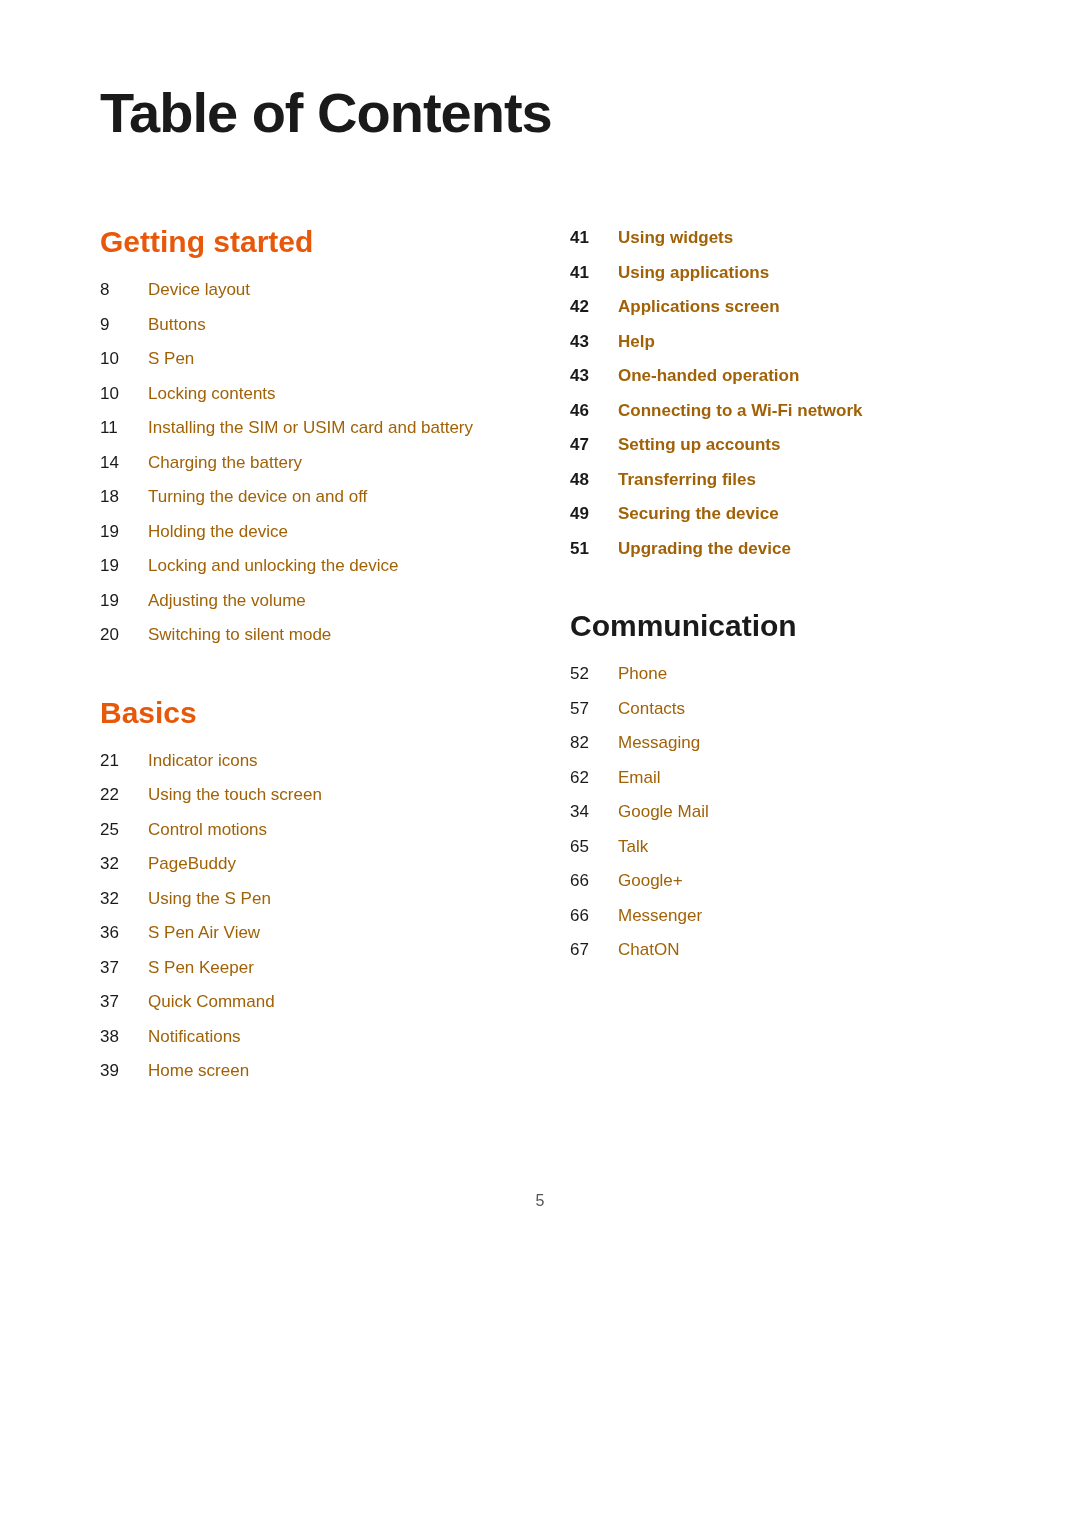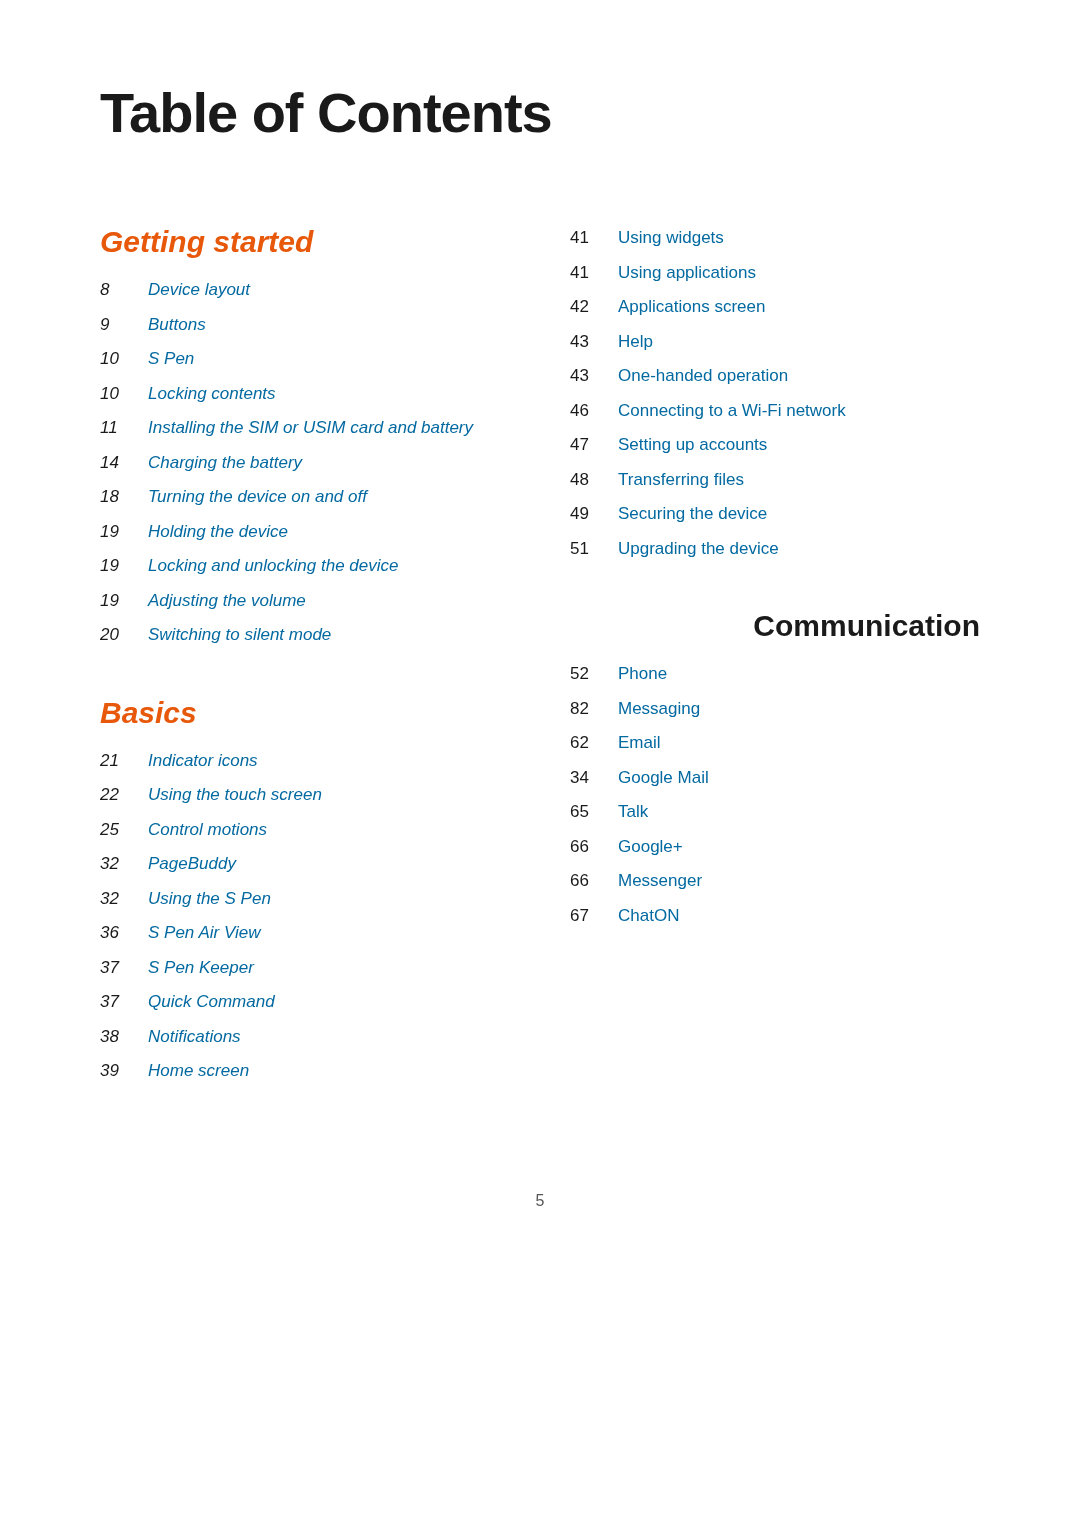--- a/index.html
+++ b/index.html
@@ -32,7 +32,6 @@
 
     .column-left {
       flex: 1;
-      font-style: italic;
     }
 
     .column-right {

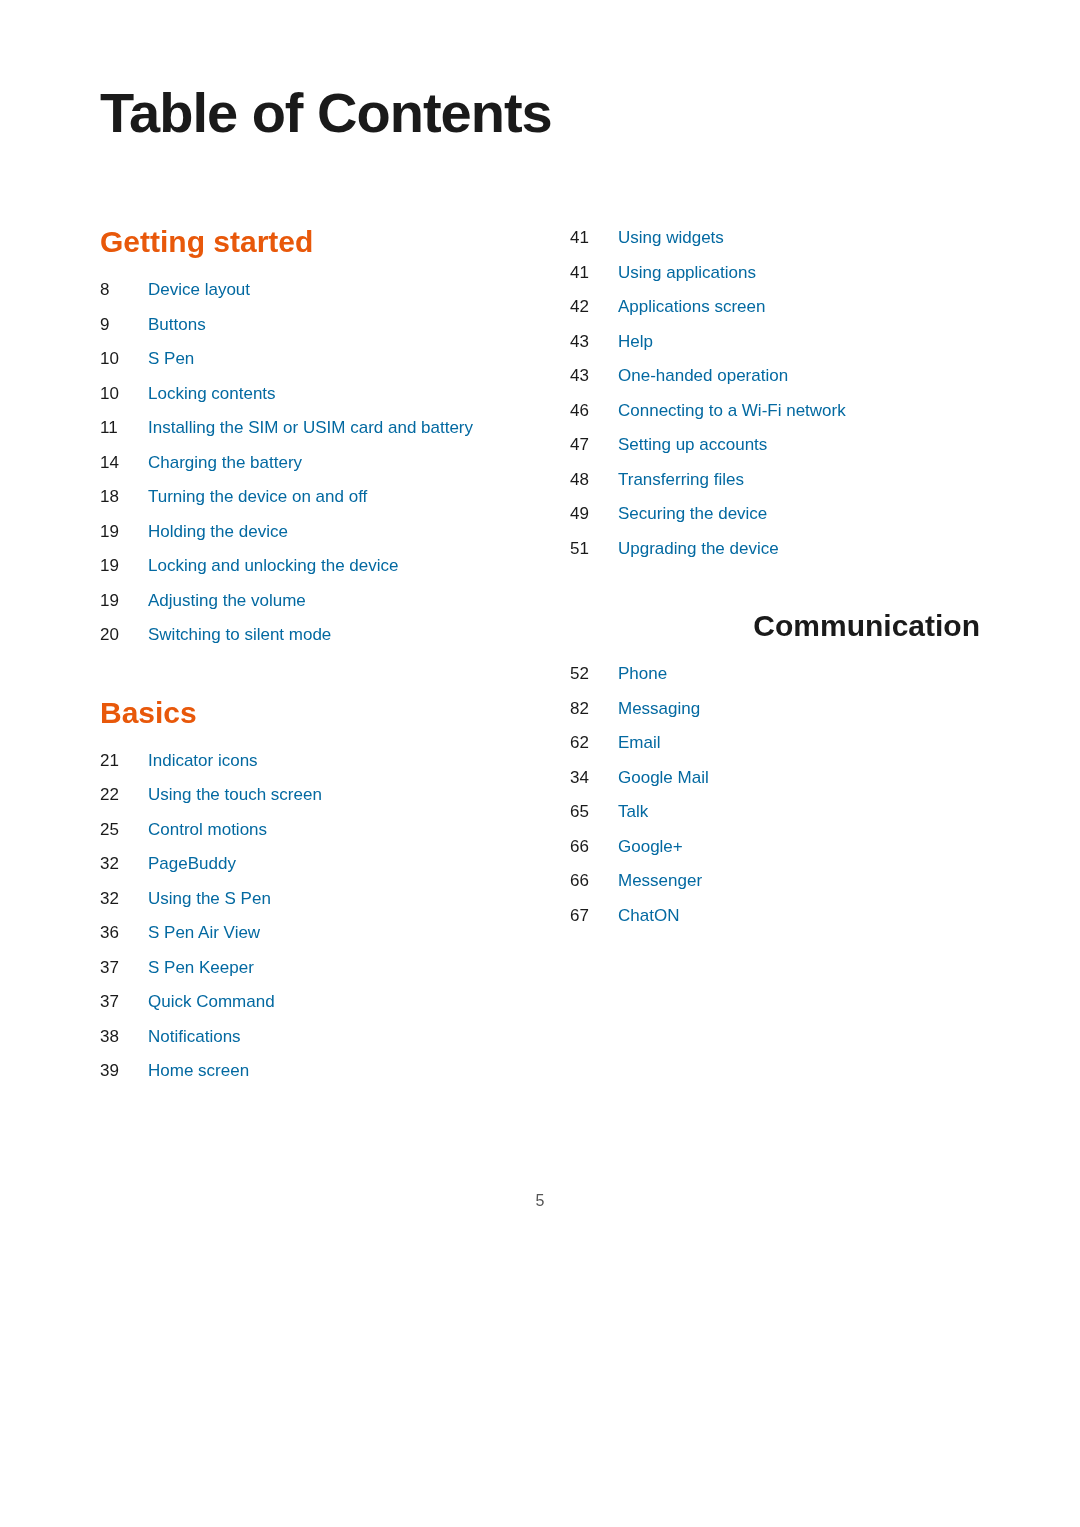--- a/index.html
+++ b/index.html
@@ -201,7 +201,7 @@
   <div class="column-right">
 
     <div class="section-block">
-      <ul class="toc-list" style="margin-top: 0; padding-top: 0;">
+      <ul class="toc-list" style="margin-top: 0; padding-top: 0; font-weight: bold;">
         <li class="toc-item">
           <span class="toc-num">41</span>
           <span class="toc-text">Using widgets</span>

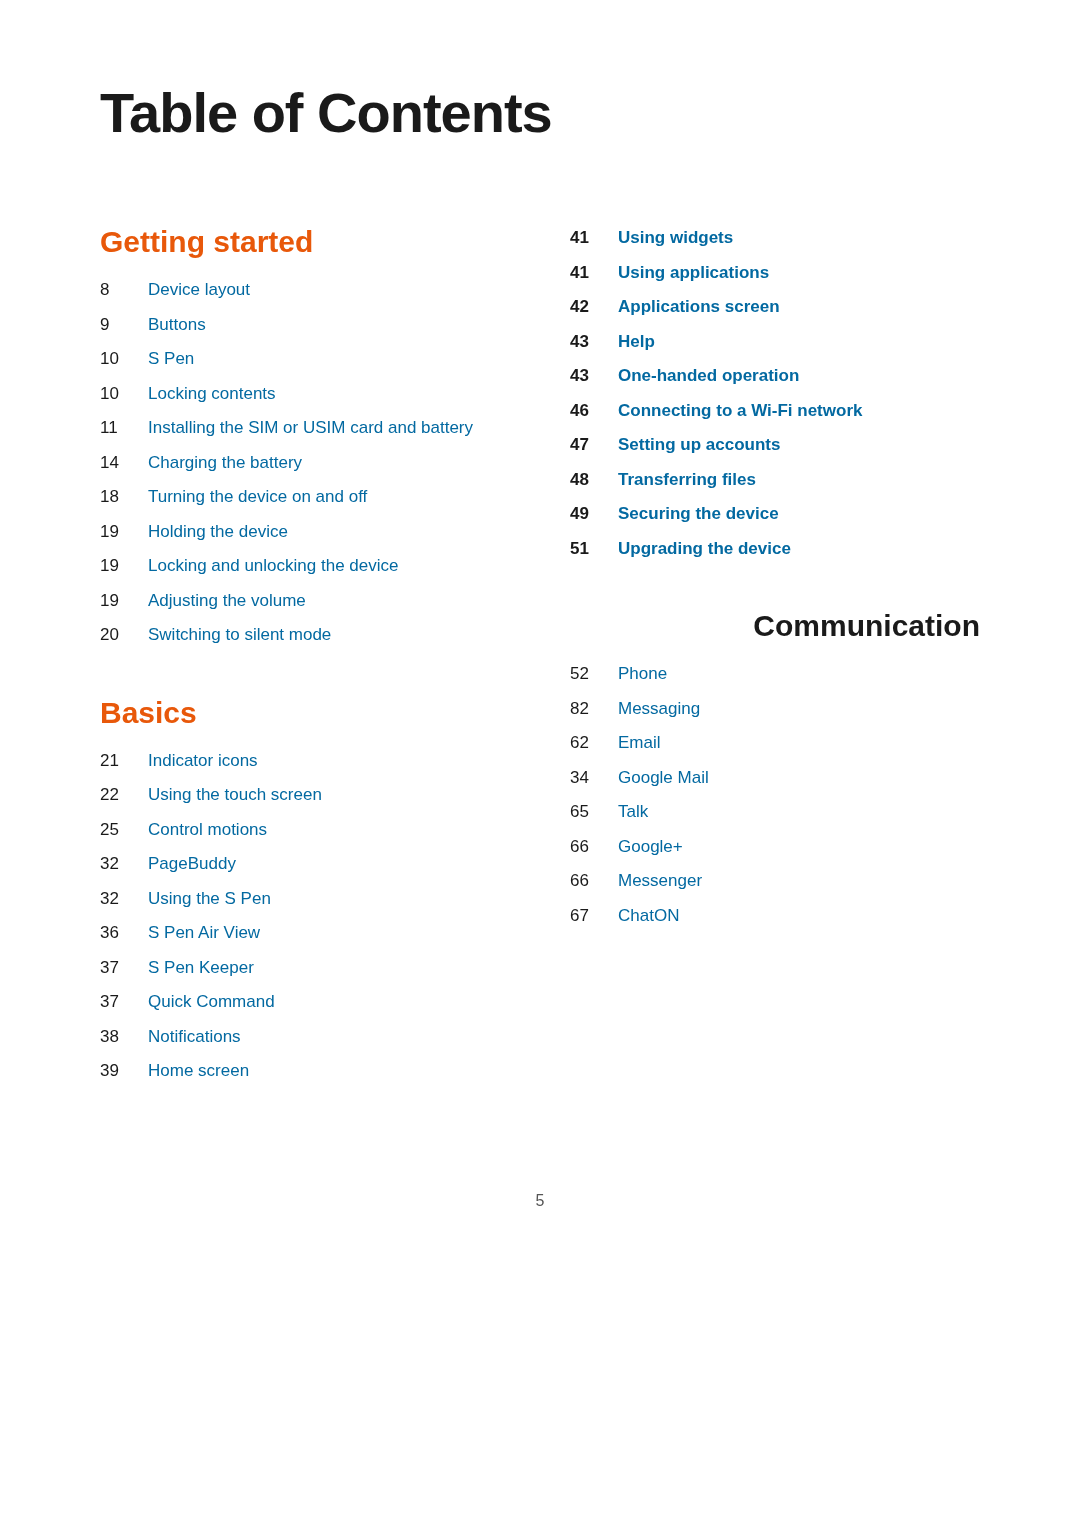--- a/index.html
+++ b/index.html
@@ -76,7 +76,7 @@
     }
 
     .toc-text {
-      color: #0369a1;
+      color: #a16207;
       font-size: 17px;
       text-align: right;
     }

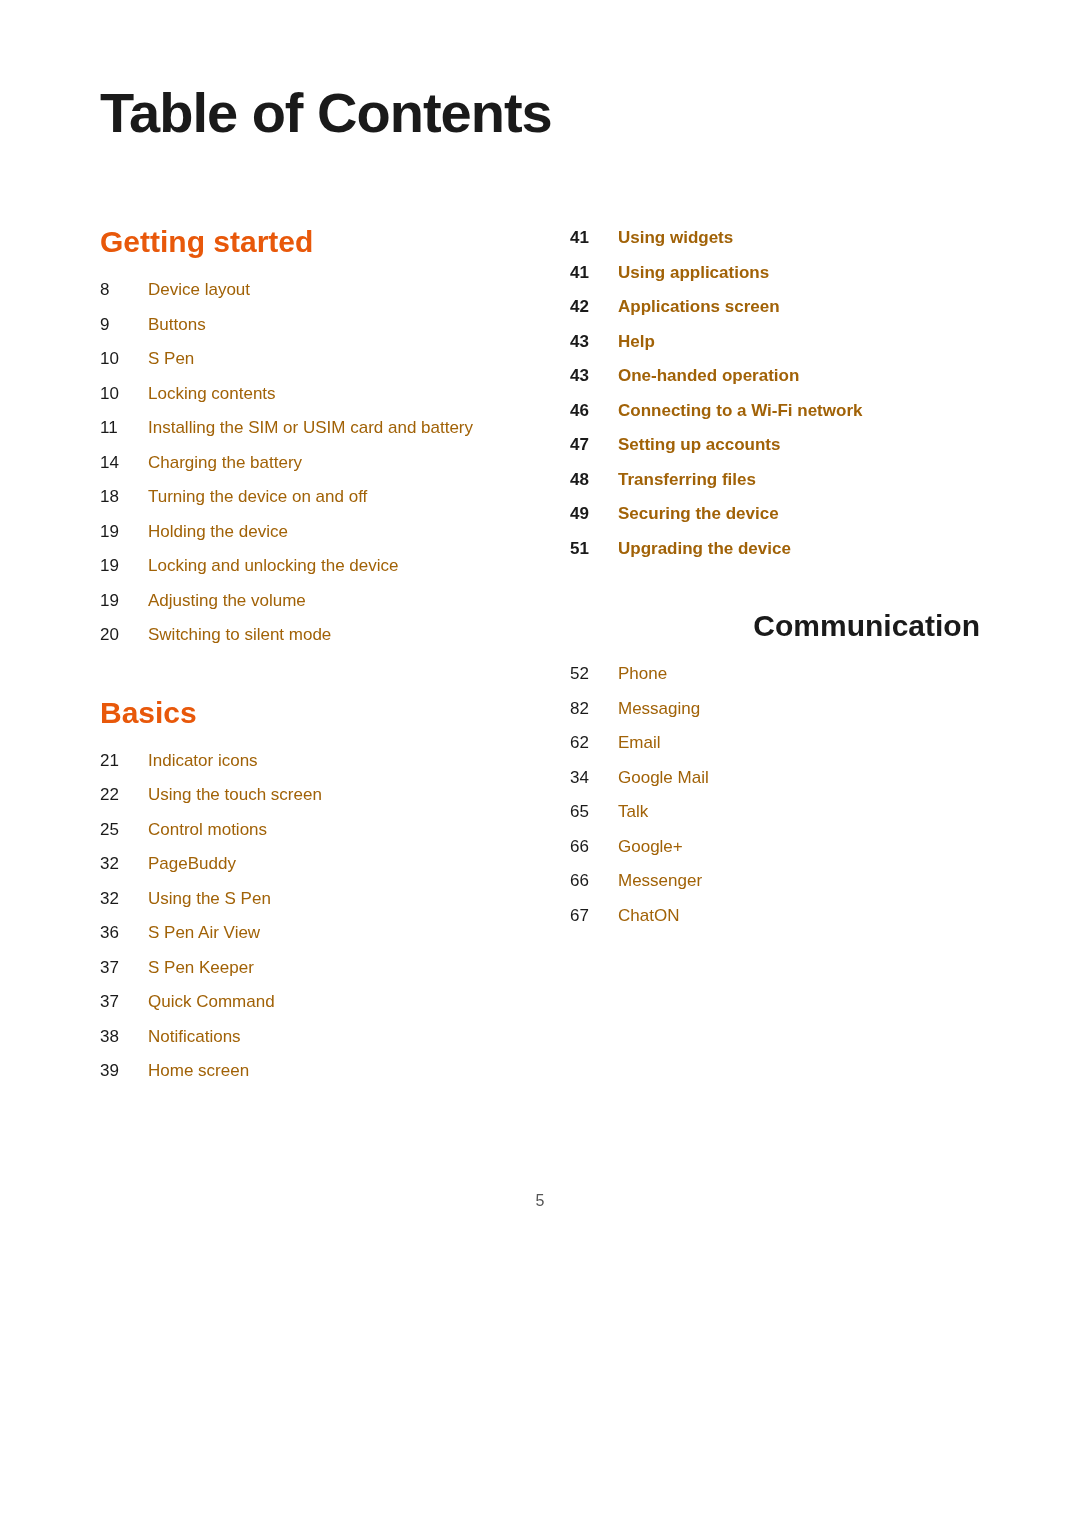--- a/index.html
+++ b/index.html
@@ -52,7 +52,6 @@
       color: #1a1a1a;
       margin-bottom: 18px;
       margin-top: 0;
-      text-align: right;
     }
 
     .toc-list {

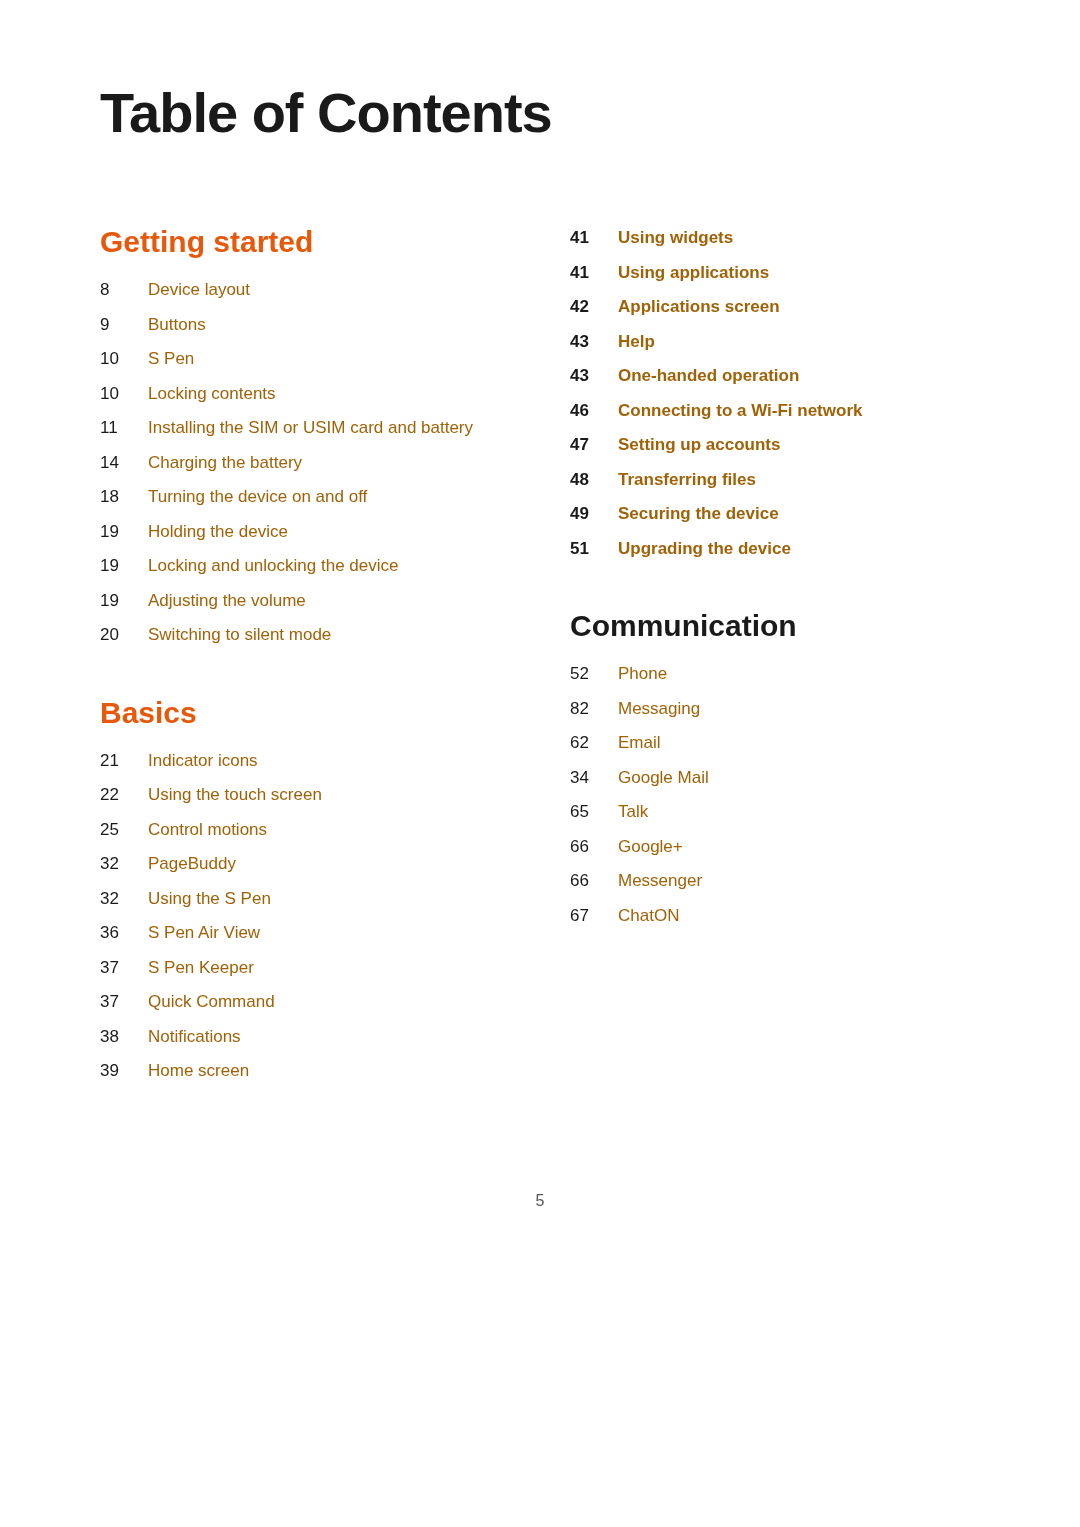--- a/index.html
+++ b/index.html
@@ -252,6 +252,10 @@
           <span class="toc-text">Phone</span>
         </li>
         <li class="toc-item">
+          <span class="toc-num">57</span>
+          <span class="toc-text">Contacts</span>
+        </li>
+        <li class="toc-item">
           <span class="toc-num">82</span>
           <span class="toc-text">Messaging</span>
         </li>

